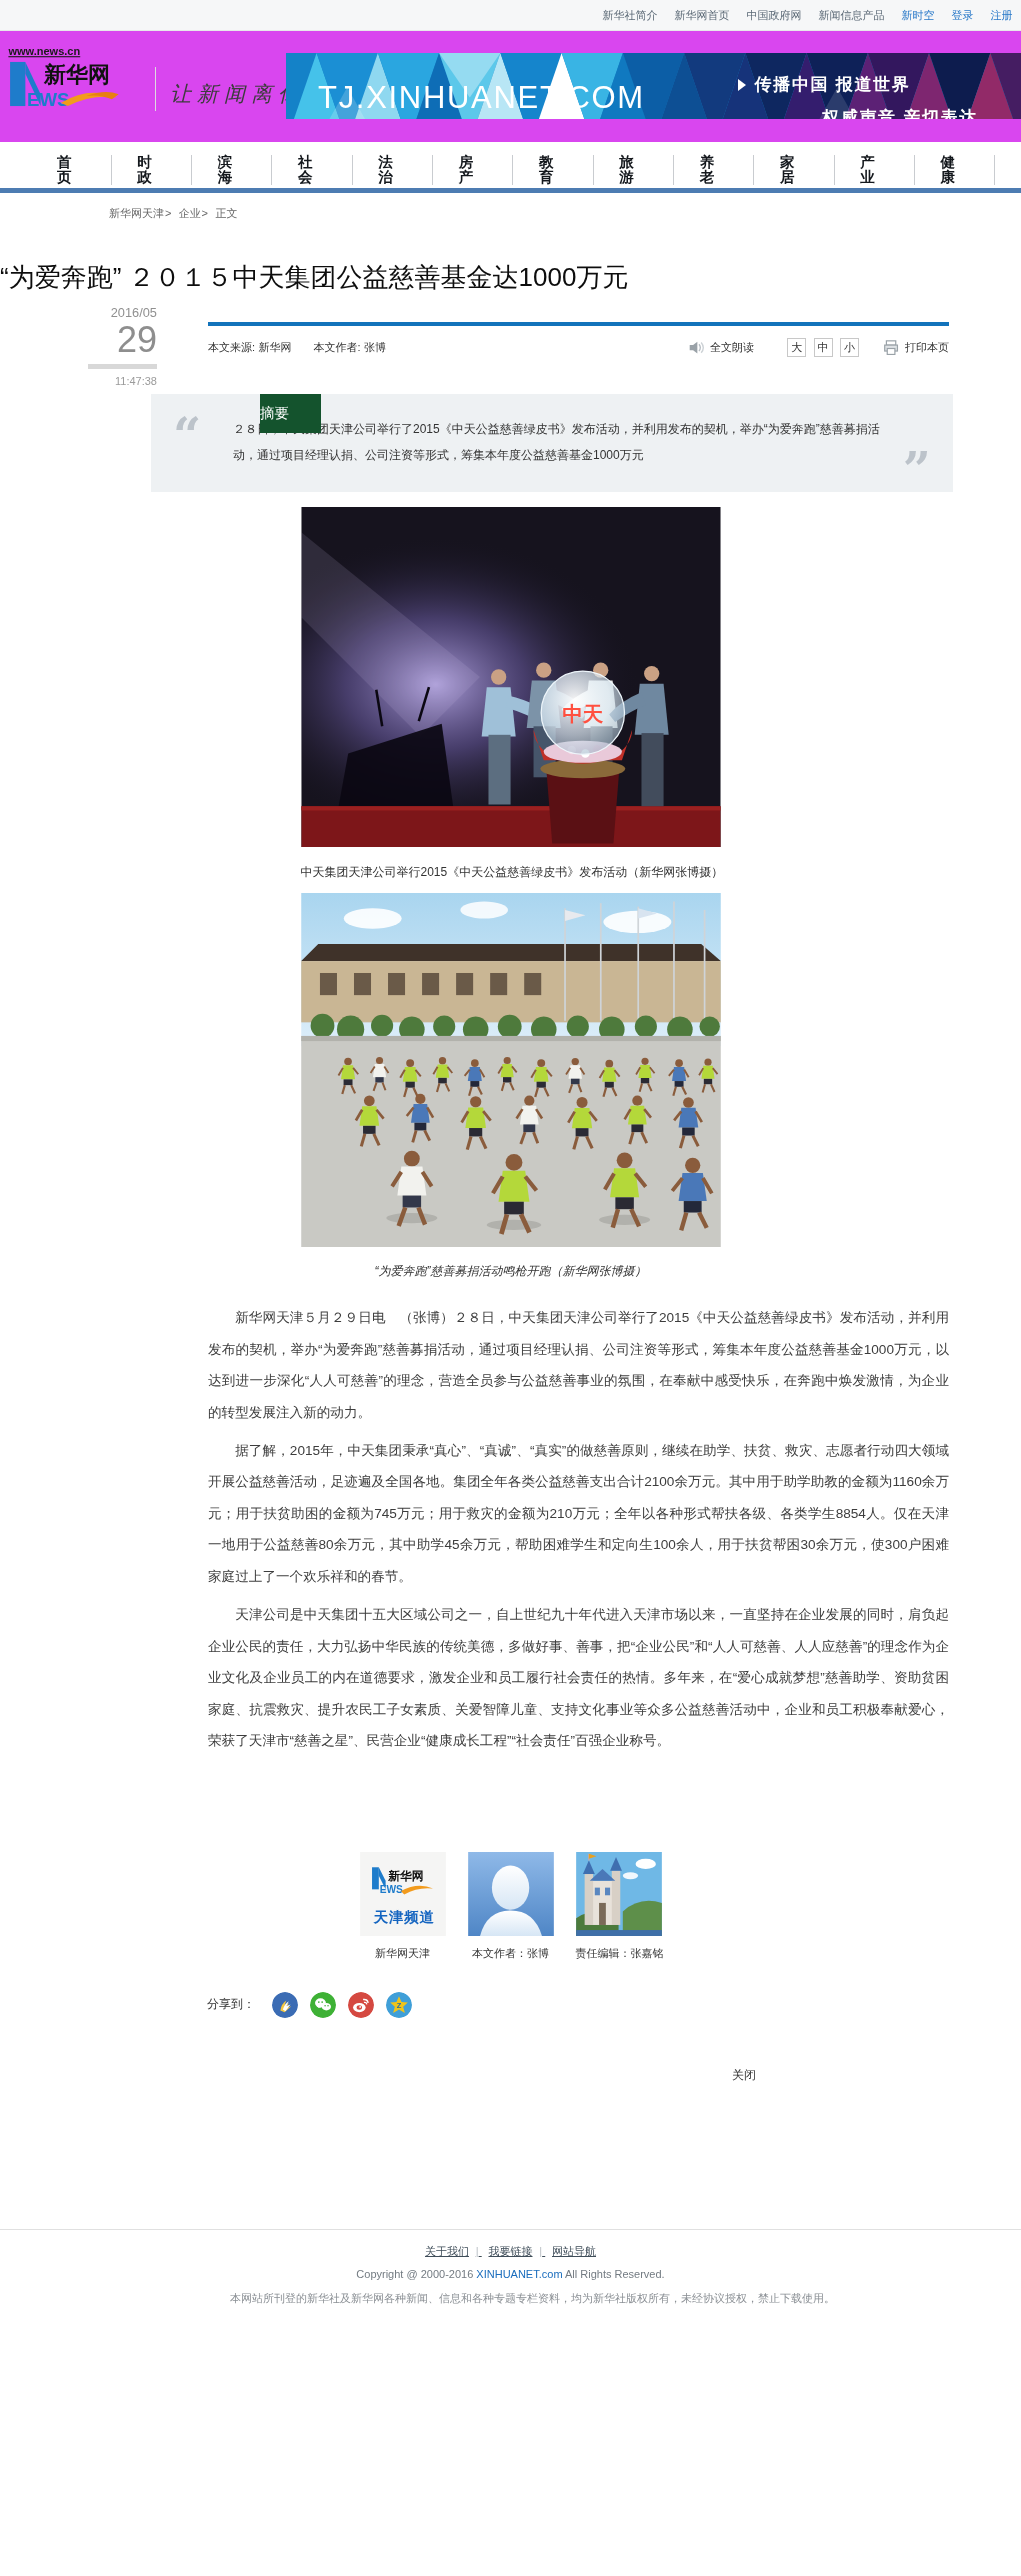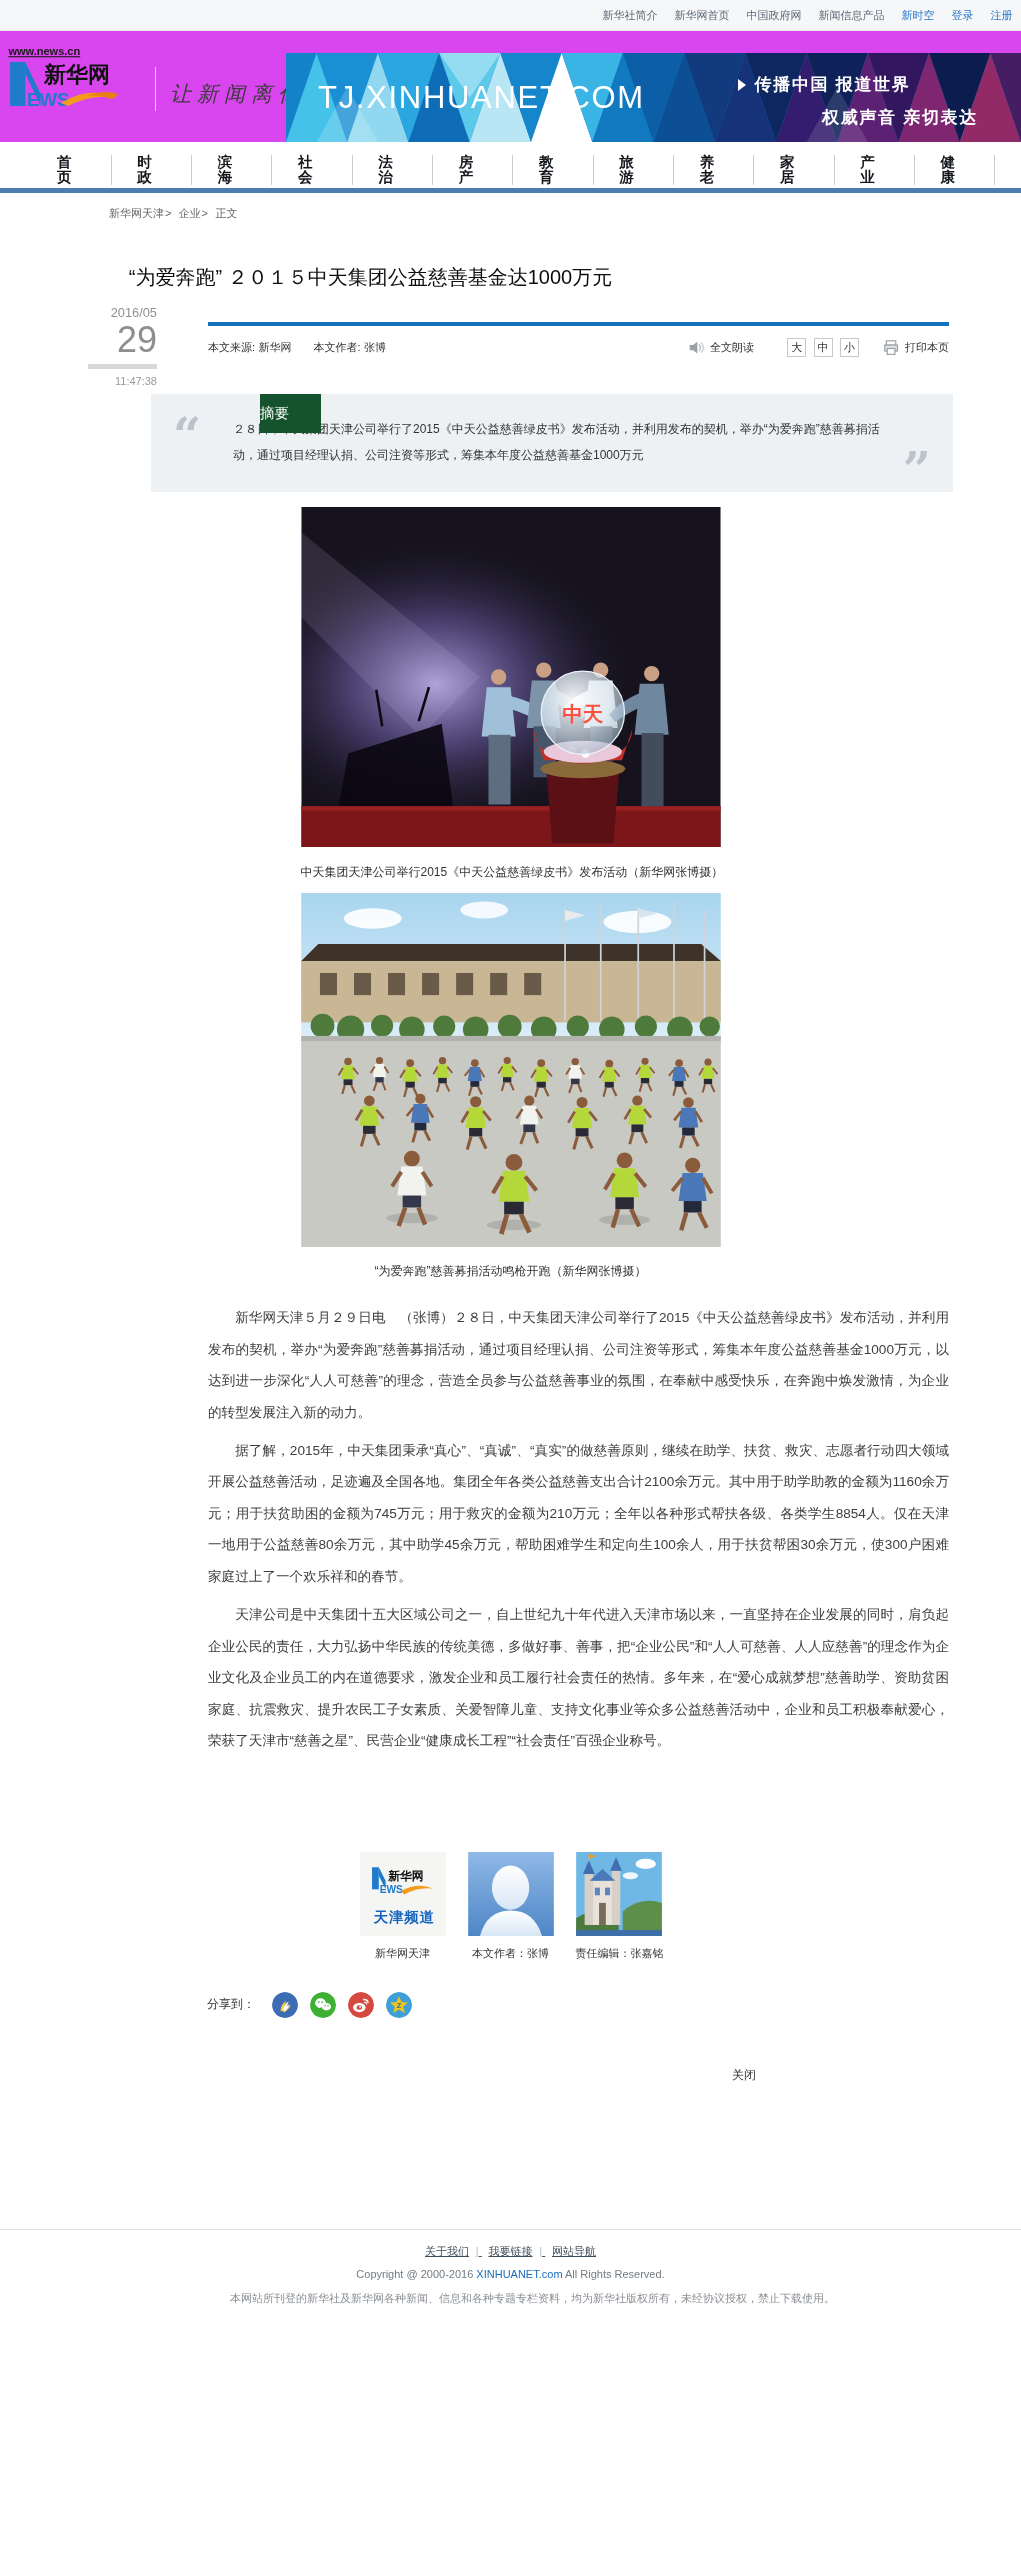--- a/index.html
+++ b/index.html
@@ -13,7 +13,7 @@
   .logoblock{position:absolute;left:5.1px;top:12px;}
   .slogan{position:absolute;left:170px;top:49px;font-family:"DejaVu Serif","Liberation Serif",serif;font-style:italic;font-size:21px;letter-spacing:6px;color:#3c3c3c;}
   .logo-divider{position:absolute;left:155px;top:36px;width:0.9px;height:44px;background:#ddd;}
-  .banner{position:absolute;right:0;top:22px;width:735px;height:89px;overflow:hidden;}
+  .banner{position:absolute;right:0;top:22px;width:735px;height:66px;overflow:hidden;}
   .banner-domain{position:absolute;left:32px;top:27px;font-size:31px;color:#fff;letter-spacing:1.7px;font-weight:400;}
   .banner-t1{position:absolute;left:452px;top:20.4px;font-size:17px;font-weight:bold;color:#fff;letter-spacing:1.7px;display:flex;align-items:center;}
   .banner-t2{position:absolute;left:536px;top:53px;font-size:17px;font-weight:bold;color:#fff;letter-spacing:1.7px;}

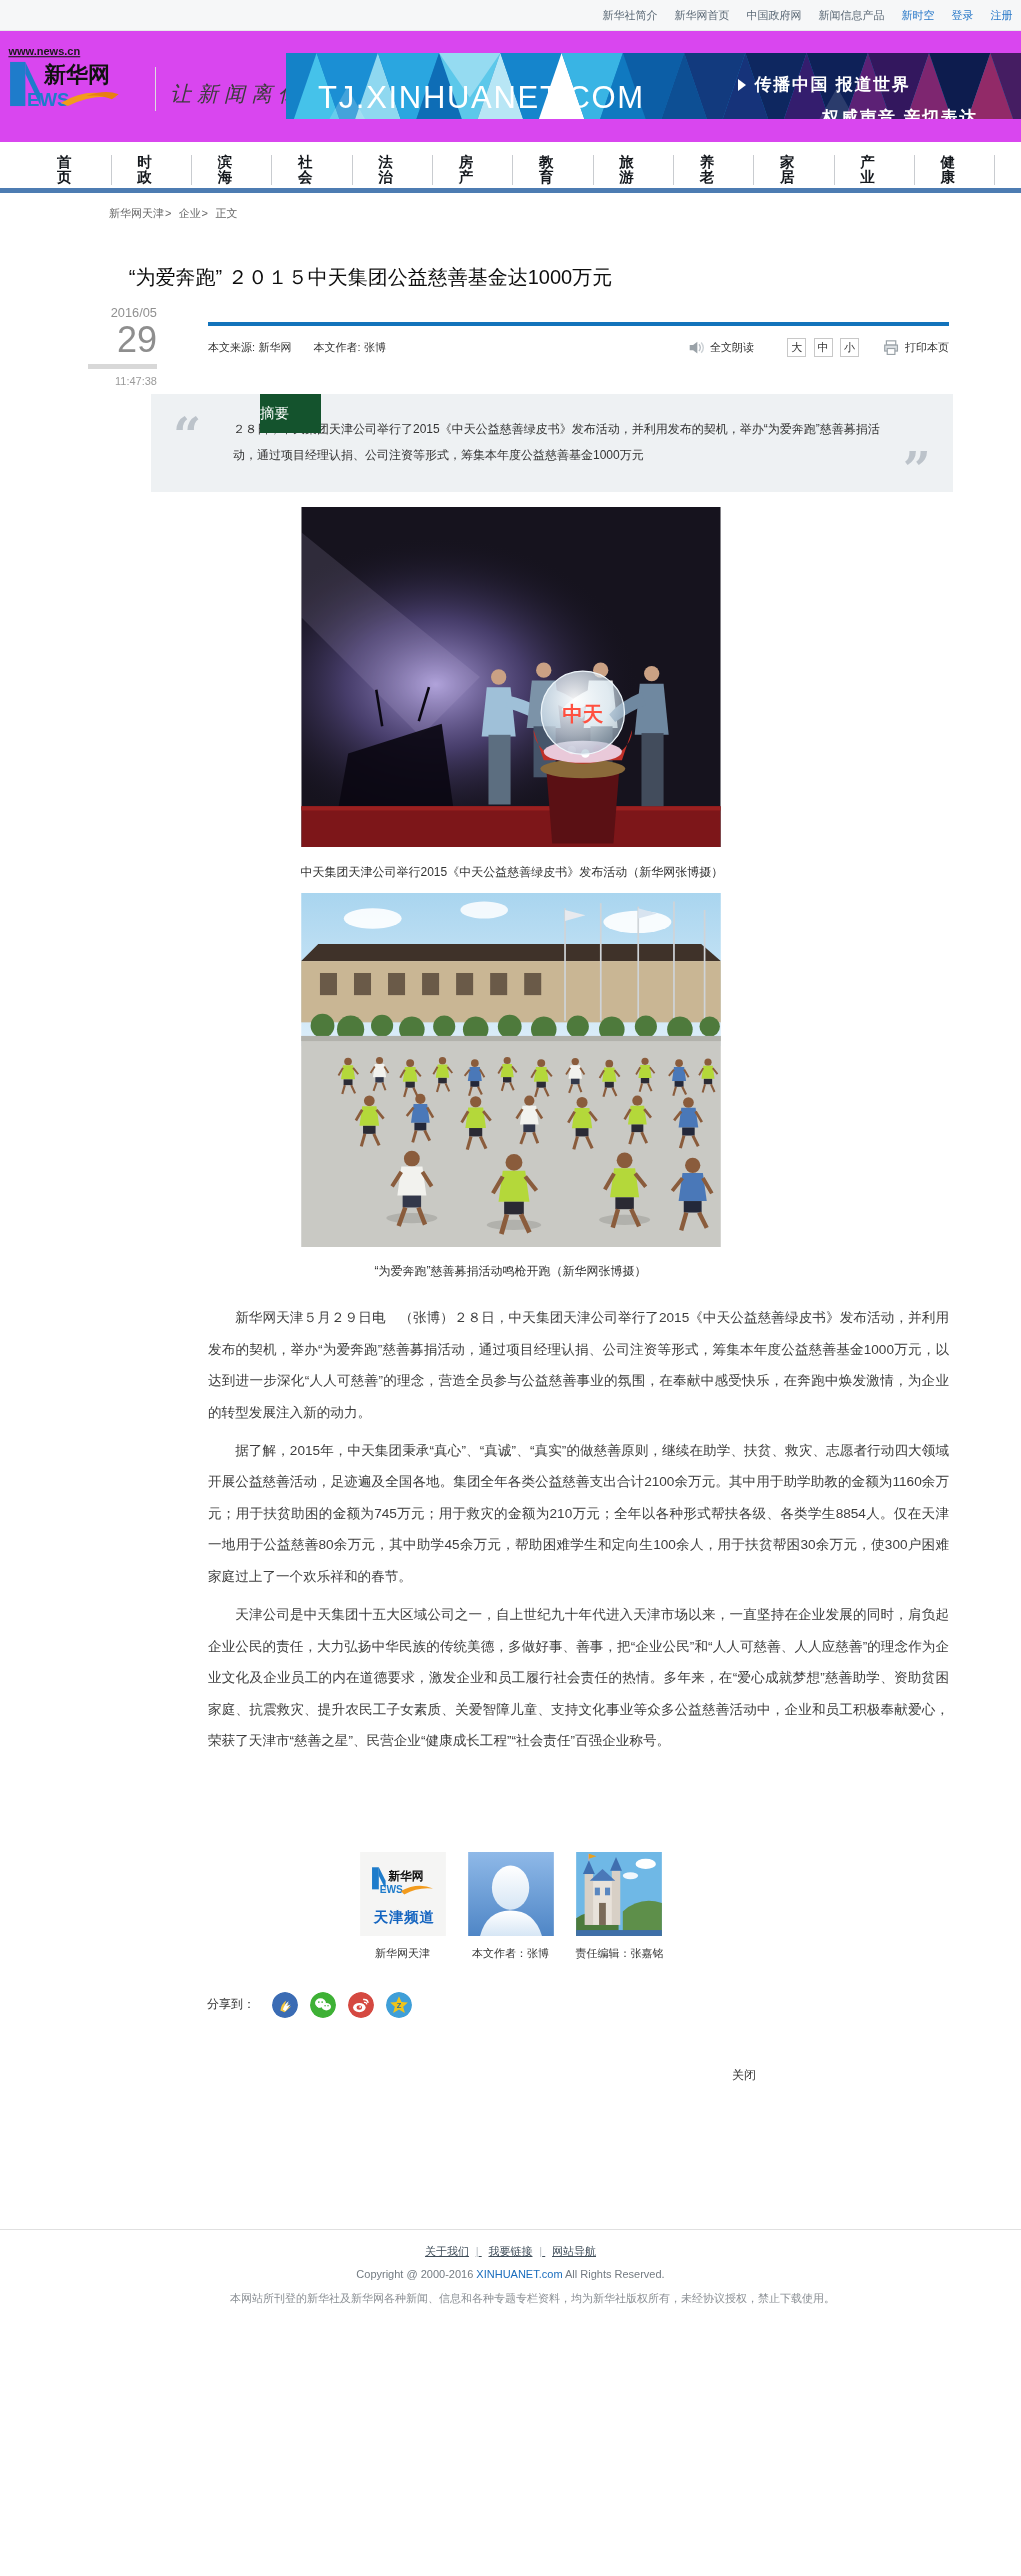--- a/index.html
+++ b/index.html
@@ -32,7 +32,7 @@
   .datebox .day{font-size:36px;line-height:39px;color:#8e8e8e;}
   .datebox .bar{height:4.3px;background:#d8d8d8;margin:5.1px 0 6px 3.4px;}
   .datebox .tm{font-size:11px;color:#9b9b9b;}
-  .title{margin-left:208px;width:741px;text-align:center;font-size:20px;line-height:41px;color:#0d0d0d;font-weight:500;}
+  .title{margin-left:208px;width:741px;font-size:26px;line-height:41px;color:#0d0d0d;font-weight:500;}
   .titlerule{margin:24px 0 0 208px;width:741px;height:3.4px;background:#1273bb;}
   
   .meta{margin:12px 0 0 208px;width:741px;display:flex;align-items:center;font-size:11px;color:#333;}

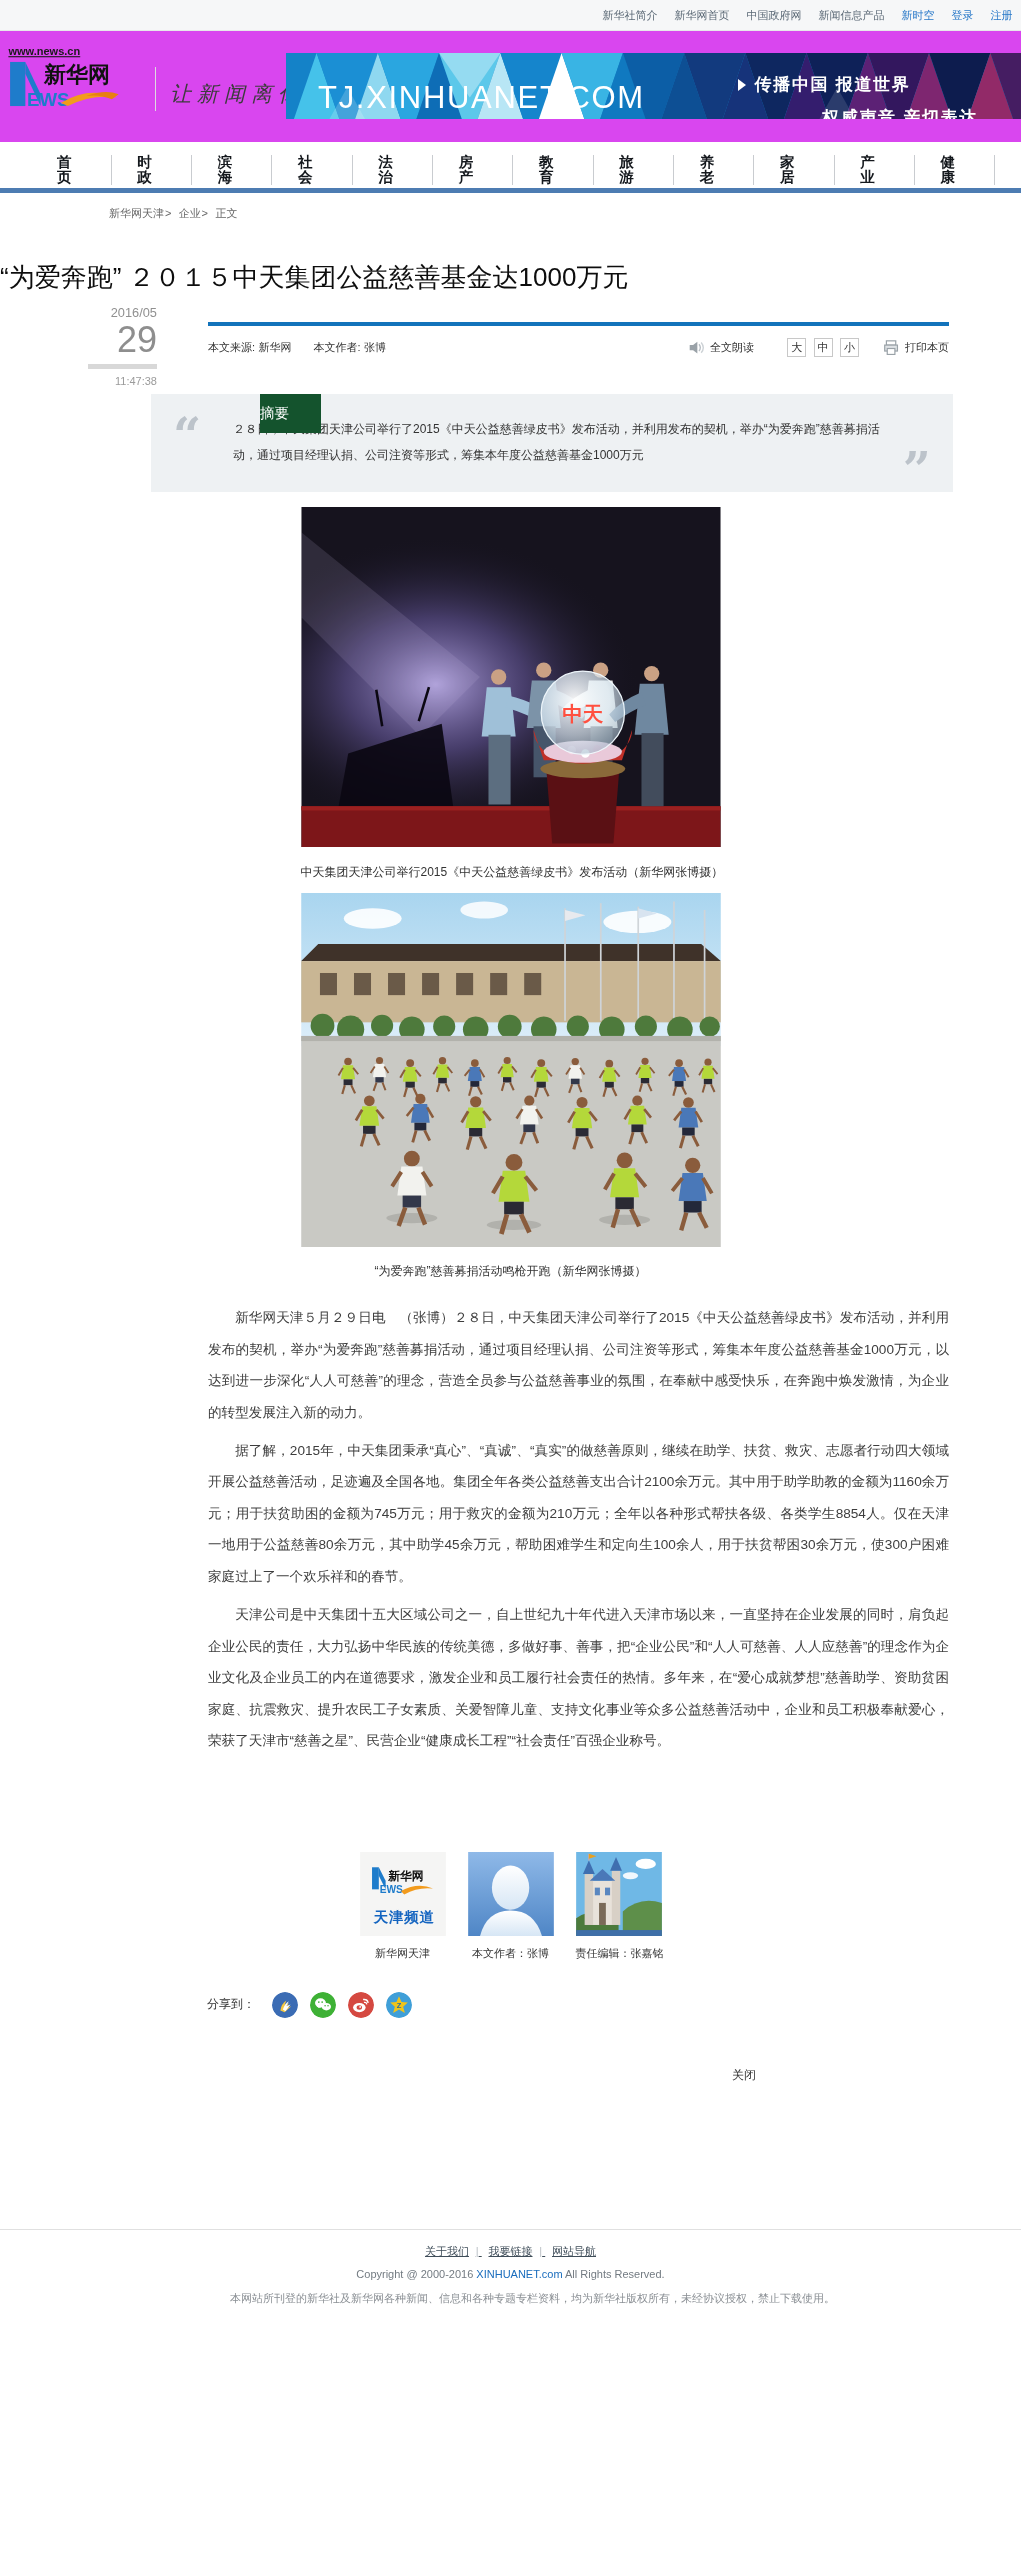--- a/index.html
+++ b/index.html
@@ -54,7 +54,7 @@
   
   .fig{width:420px;margin:0 auto;}
   .fig1{margin-top:15.3px;}
-  .fig2{margin-top:12px;}
+  .fig2{margin-top:12px;font-style:italic;}
   .figcap{text-align:center;font-size:12px;color:#333;margin-top:13.6px;white-space:nowrap;}
   
   .bodytext{margin:22px 0 0 208px;width:741px;}

